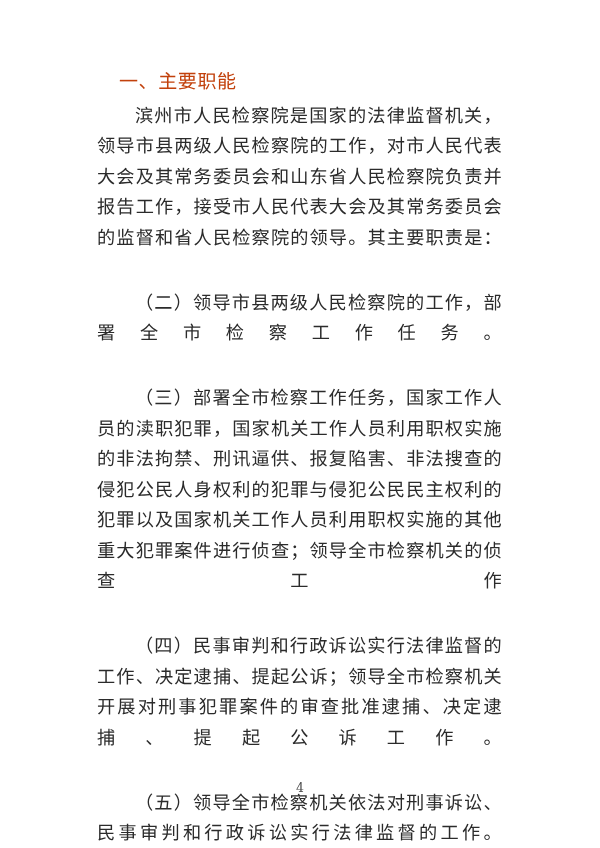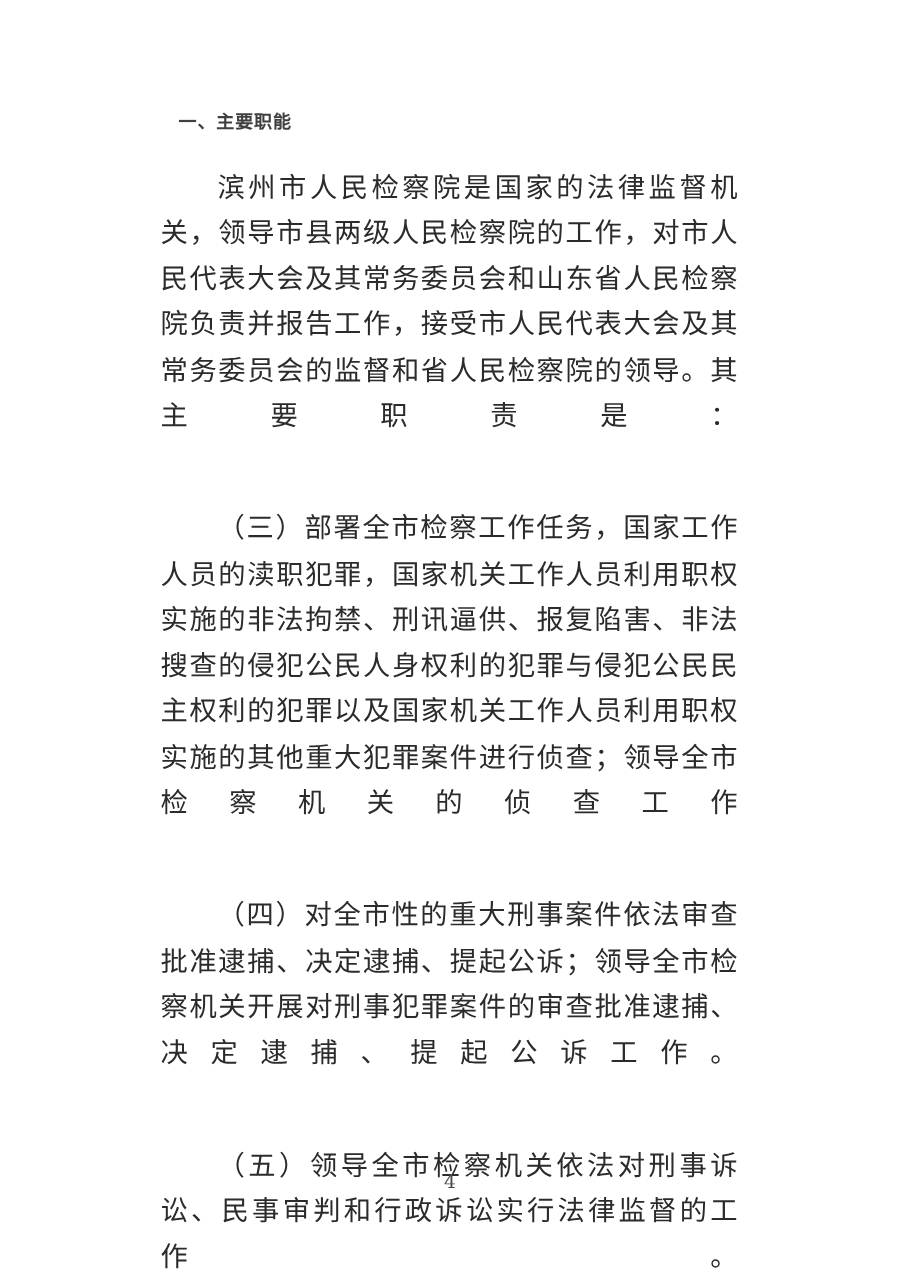--- a/index.html
+++ b/index.html
@@ -32,10 +32,10 @@
 
   .section-heading {
     font-family: "DejaVu Sans", "Liberation Sans", sans-serif;
-    font-weight: 700;
-    font-size: 12px;
+    font-weight: 400;
+    font-size: 19px;
     line-height: 30.5px;
-    color: #404040;
+    color: #c2410c;
     letter-spacing: 0.6px;
     text-indent: 26px;
     margin: 0 0 0 0;

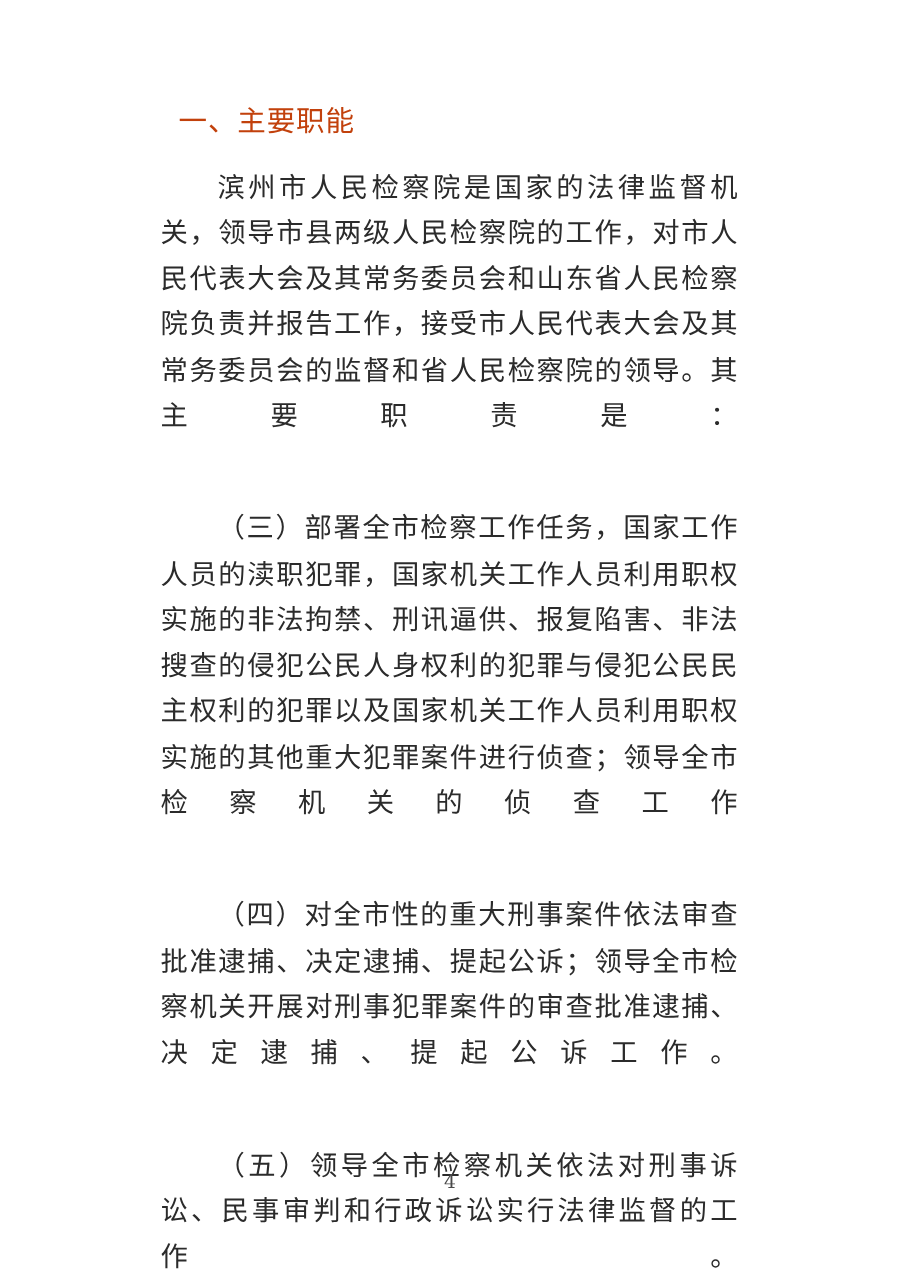--- a/index.html
+++ b/index.html
@@ -47,7 +47,7 @@
     font-size: 18.2px;
     line-height: 30.5px;
     color: #2b2b2b;
-    margin: 14px;
+    margin: 4px;
     text-indent: 38px;
     text-align: justify;
     text-justify: inter-character;

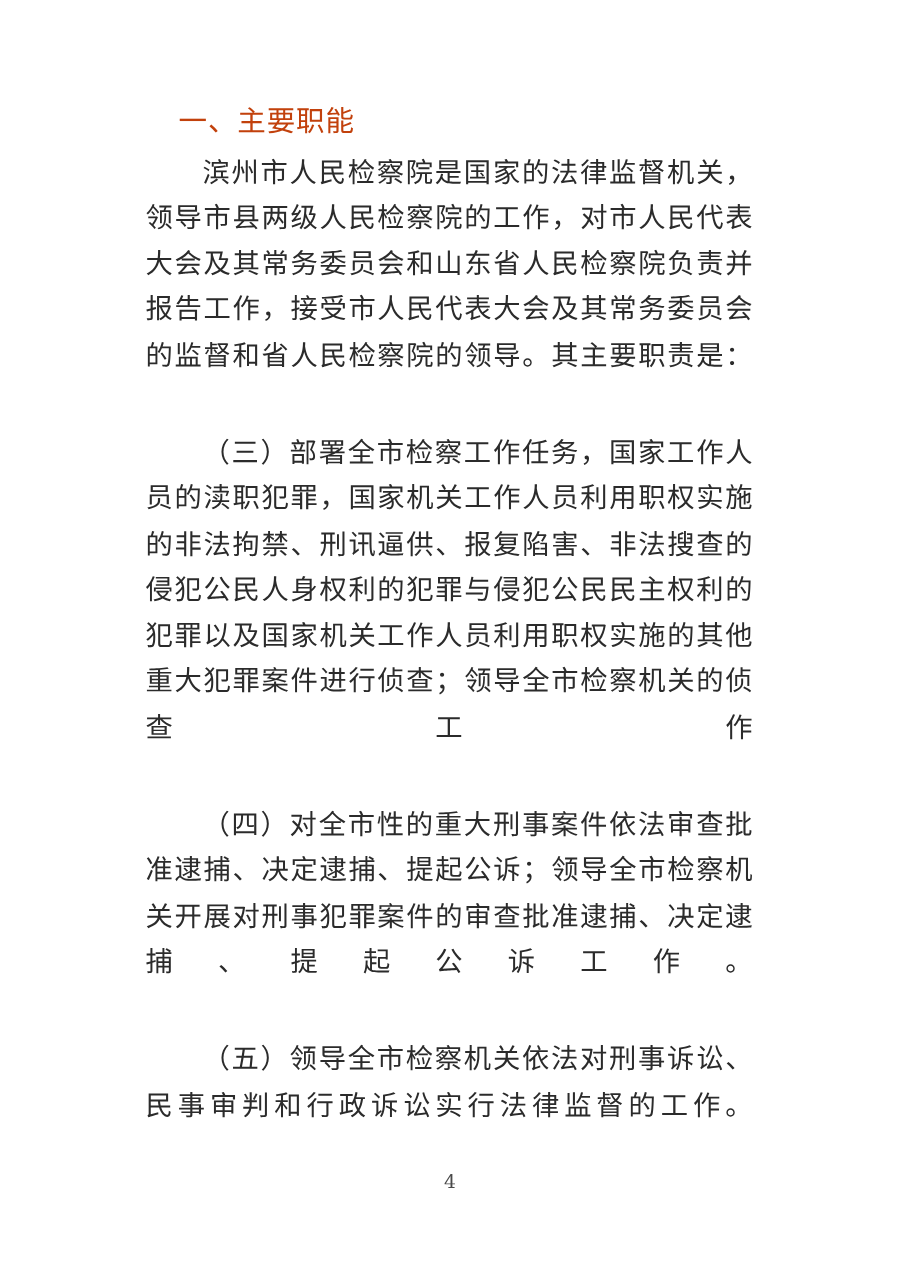--- a/index.html
+++ b/index.html
@@ -90,6 +90,7 @@
     <p class="para">滨州市人民检察院是国家的法律监督机关，领导市县两级人民检察院的工作，对市人民代表大会及其常务委员会和山东省人民检察院负责并报告工作，接受市人民代表大会及其常务委员会的监督和省人民检察院的领导。其主要职责是：</p>
 
 
+    <p class="para">（二）领导市县两级人民检察院的工作，部署全市检察工作任务。</p>
 
     <p class="para">（三）部署全市检察工作任务，国家工作人员的渎职犯罪，国家机关工作人员利用职权实施的非法拘禁、刑讯逼供、报复陷害、非法搜查的侵犯公民人身权利的犯罪与侵犯公民民主权利的犯罪以及国家机关工作人员利用职权实施的其他重大犯罪案件进行侦查；领导全市检察机关的侦查工作</p>
 

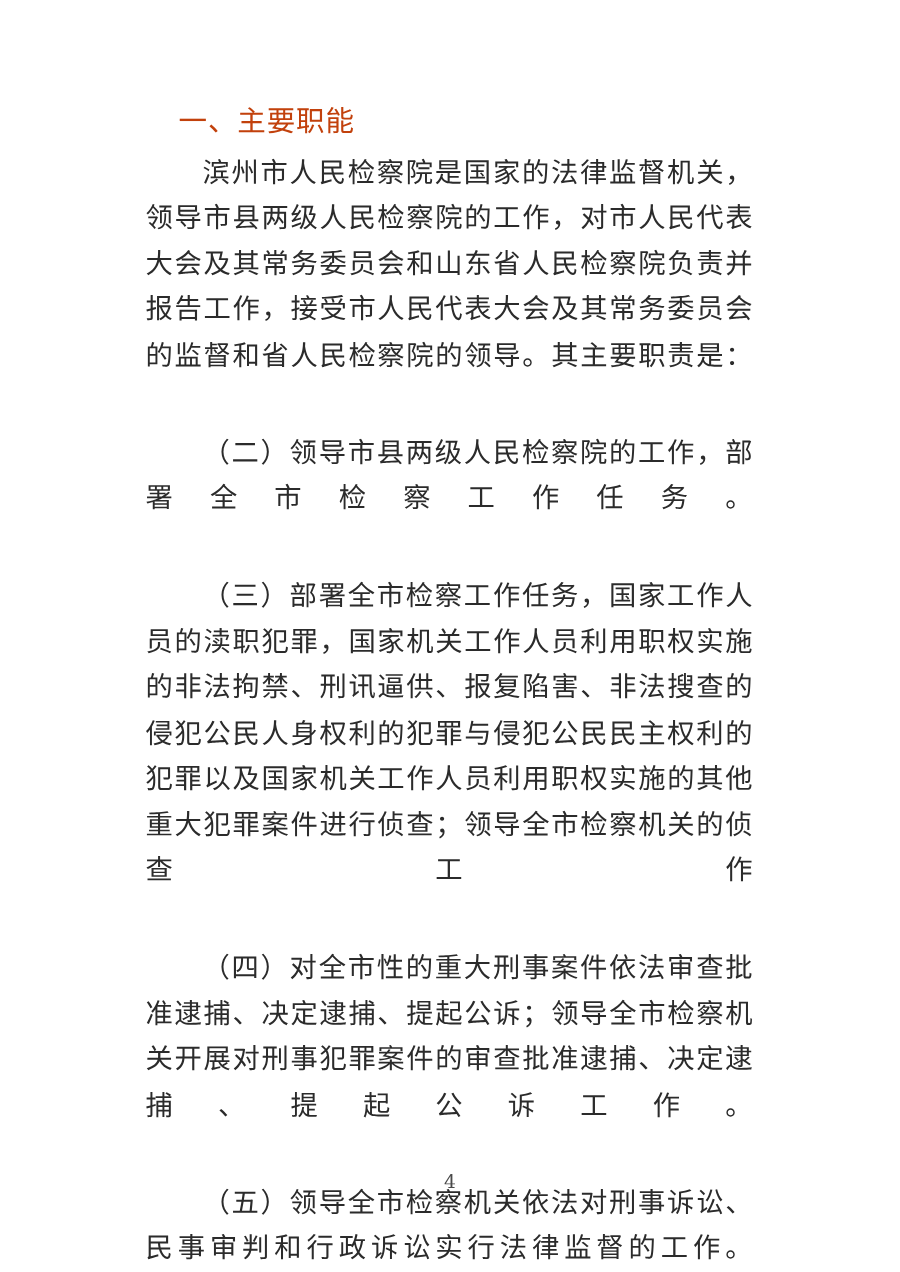--- a/index.html
+++ b/index.html
@@ -94,7 +94,7 @@
 
     <p class="para">（三）部署全市检察工作任务，国家工作人员的渎职犯罪，国家机关工作人员利用职权实施的非法拘禁、刑讯逼供、报复陷害、非法搜查的侵犯公民人身权利的犯罪与侵犯公民民主权利的犯罪以及国家机关工作人员利用职权实施的其他重大犯罪案件进行侦查；领导全市检察机关的侦查工作</p>
 
-    <p class="para">（四）对全市性的重大刑事案件依法审查批准逮捕、决定逮捕、提起公诉；领导全市检察机关开展对刑事犯罪案件的审查批准逮捕、决定逮捕、提起公诉工作。</p>
+    <p class="para">（四）民事审判和行政诉讼实行法律监督的工作、决定逮捕、提起公诉；领导全市检察机关开展对刑事犯罪案件的审查批准逮捕、决定逮捕、提起公诉工作。</p>
 
     <p class="para">（五）领导全市检察机关依法对刑事诉讼、民事审判和行政诉讼实行法律监督的工作。</p>
 

